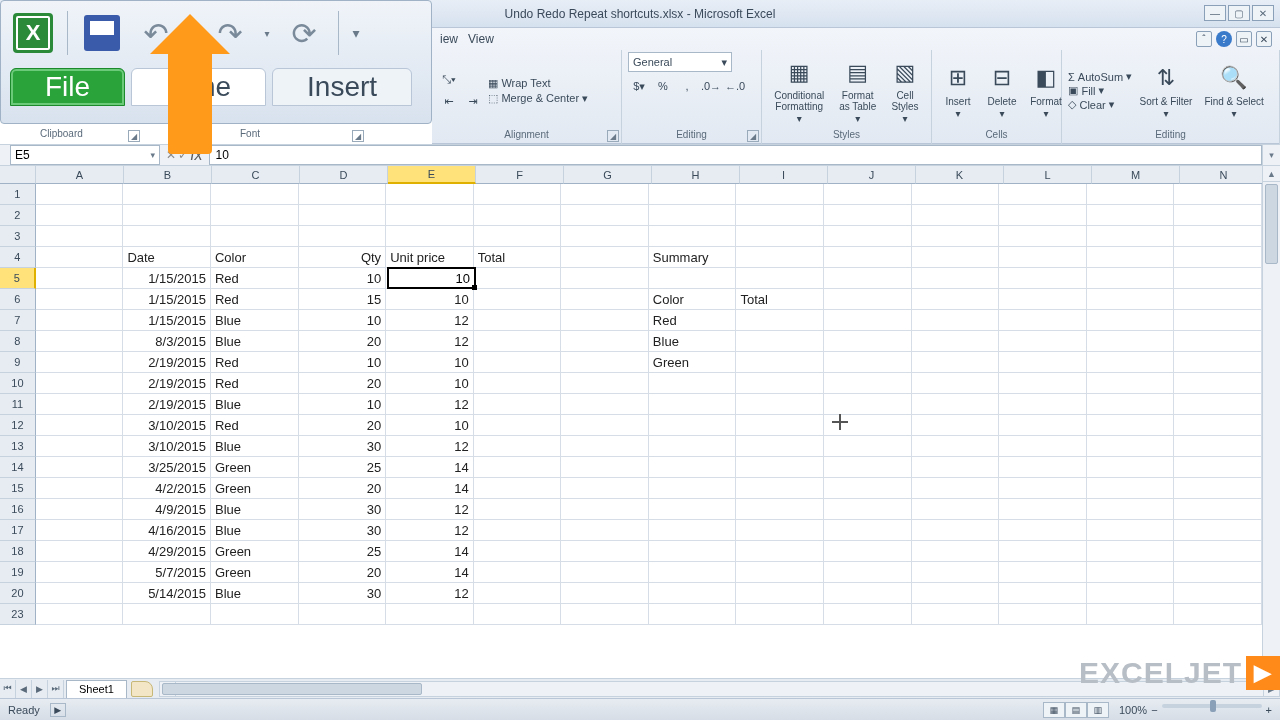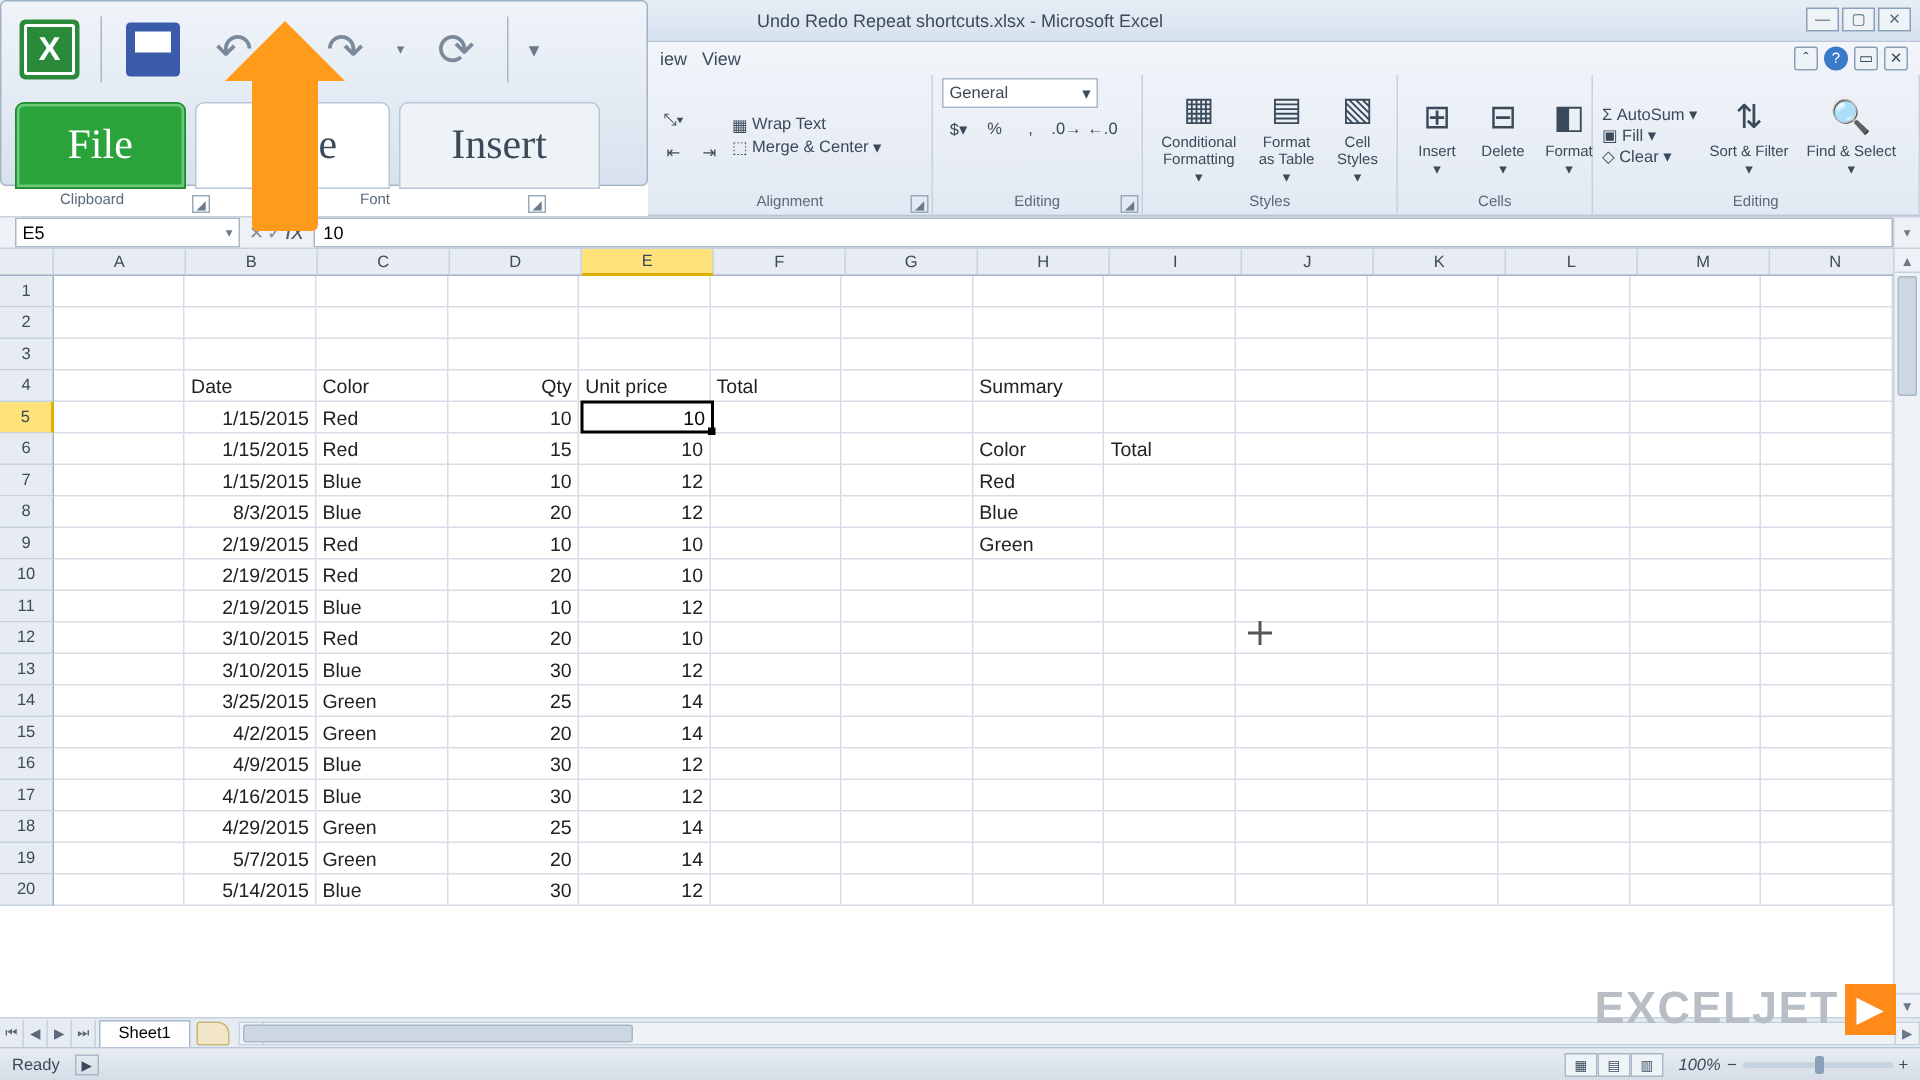--- a/index.html
+++ b/index.html
@@ -24,7 +24,7 @@
 .repeat-ico { color:#7a8a9a; }
 
 .bigtabs { position:absolute; left:10px; top:68px; display:flex; gap:6px; }
-.bigtab { padding:12px 34px; font-size:28px; font-family:Liberation Serif, serif; border-radius:6px 6px 0 0; border:1px solid #b8c6d8; background:#eef3f8; color:#3a4a5a; }
+.bigtab { padding:2px 34px; font-size:28px; font-family:Liberation Sans, sans-serif; border-radius:6px 6px 0 0; border:1px solid #b8c6d8; background:#eef3f8; color:#3a4a5a; }
 .bigtab.file { background:#2aa33a; color:#fff; border-color:#1a8a2a; box-shadow:inset 0 0 0 2px #6aca7a; }
 .bigtab.home { background:#fff; }
 

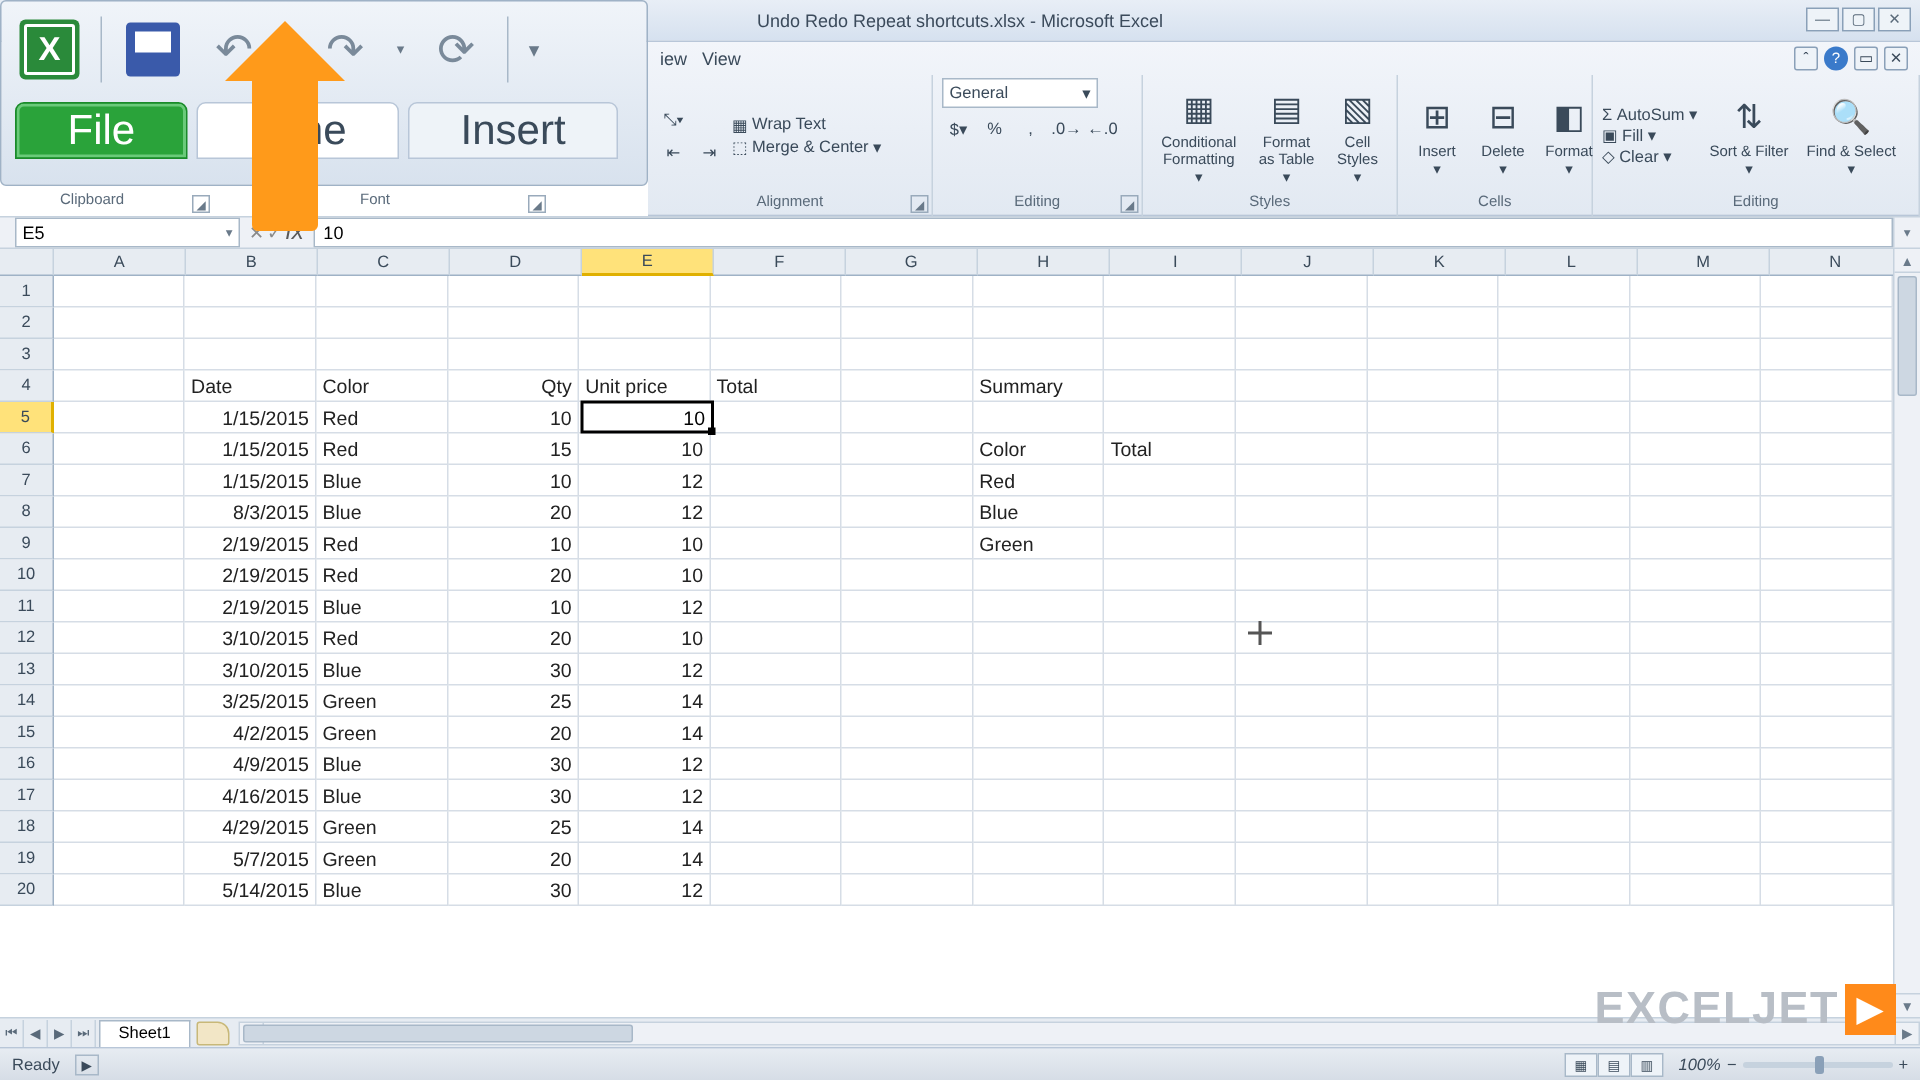--- a/index.html
+++ b/index.html
@@ -658,6 +658,23 @@
         <div class="cell cM"></div>
         <div class="cell cN"></div>
       </div>
+      <div class="row">
+        <div class="rowh">23</div>
+        <div class="cell cA"></div>
+        <div class="cell cB"></div>
+        <div class="cell cC"></div>
+        <div class="cell cD"></div>
+        <div class="cell cE"></div>
+        <div class="cell cF"></div>
+        <div class="cell cG"></div>
+        <div class="cell cH"></div>
+        <div class="cell cI"></div>
+        <div class="cell cJ"></div>
+        <div class="cell cK"></div>
+        <div class="cell cL"></div>
+        <div class="cell cM"></div>
+        <div class="cell cN"></div>
+      </div>
     </div>
   <div class="vscroll">
     <div class="arr">▲</div>

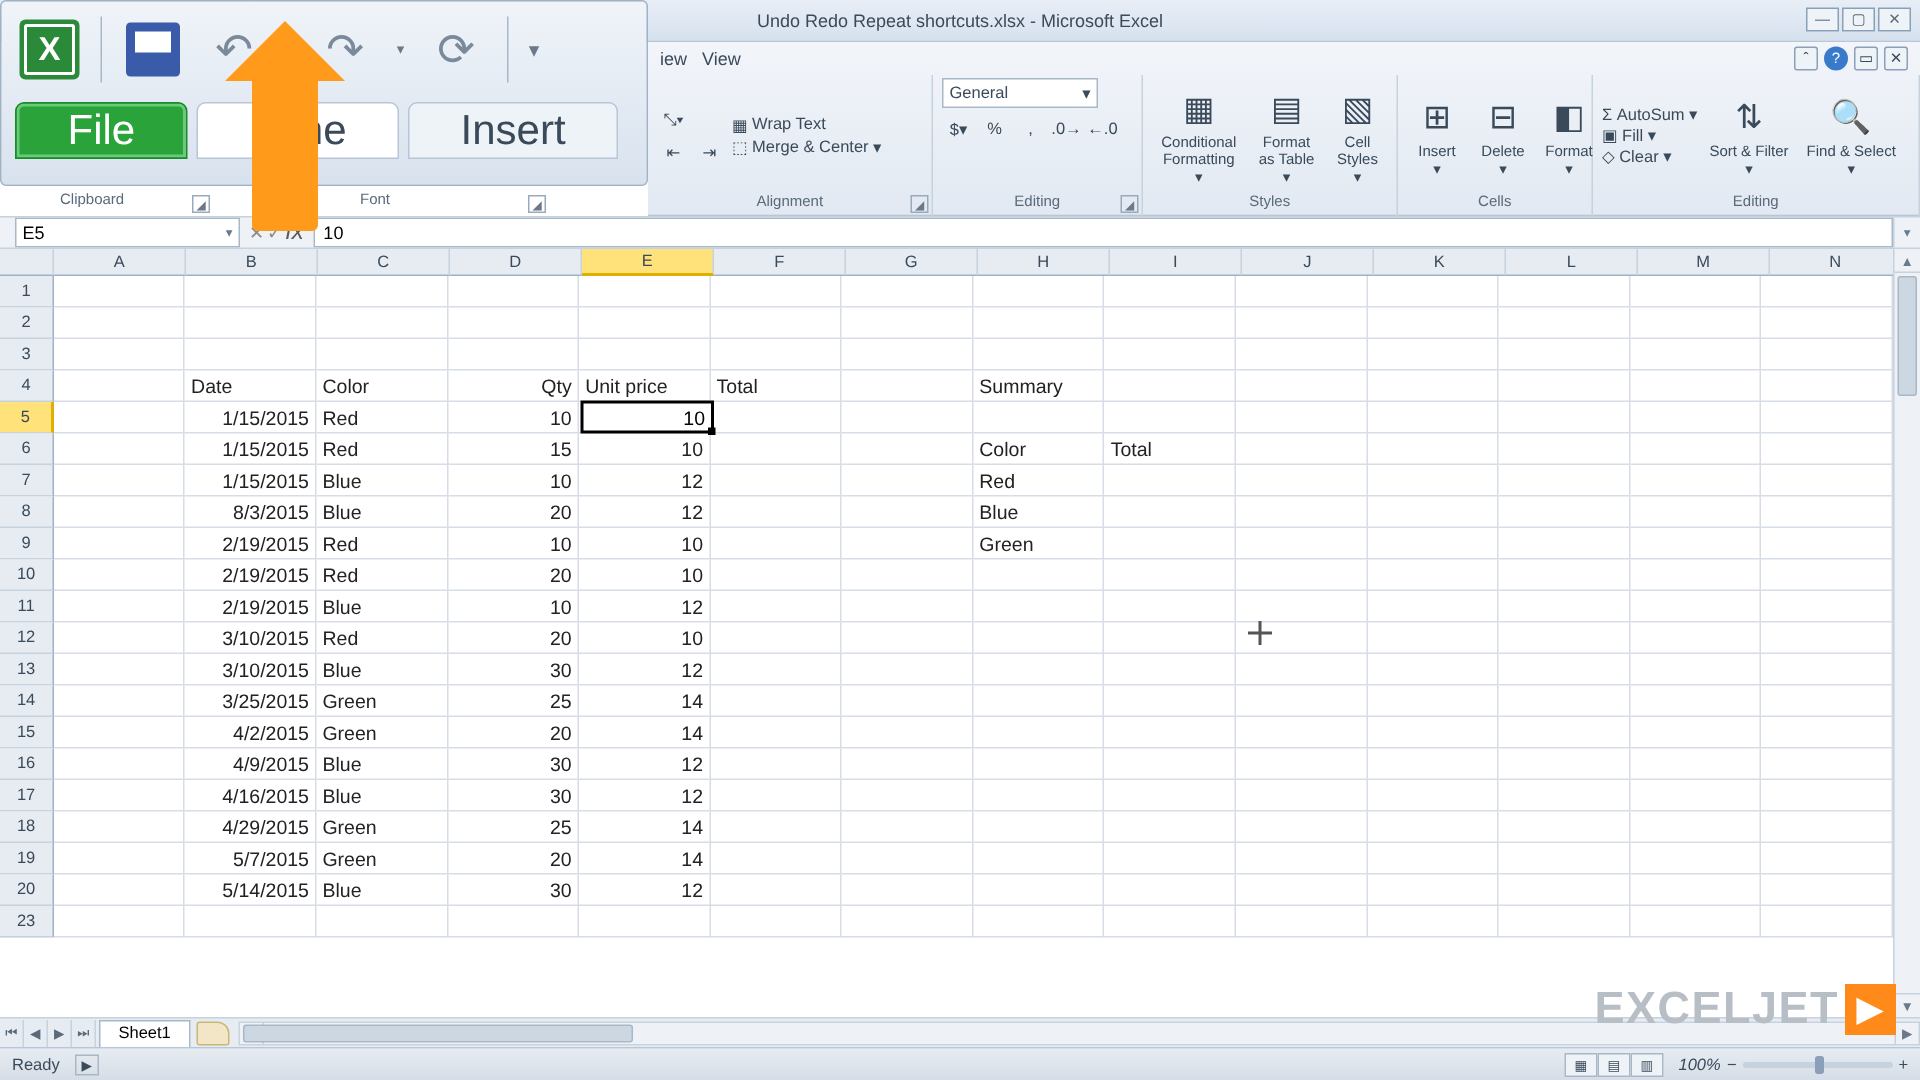--- a/index.html
+++ b/index.html
@@ -109,7 +109,7 @@
 .zoom-slider .knob { position:absolute; left:48px; top:-4px; width:6px; height:12px; background:#8aa0b8; border-radius:2px; }
 
 
-.watermark { position:absolute; right:16px; bottom:30px; font-size:30px; font-weight:600; color:#b8bec6; letter-spacing:1px; display:flex; align-items:center; gap:4px; pointer-events:none; z-index:5; }
+.watermark { position:absolute; right:0; bottom:30px; font-size:30px; font-weight:600; color:#b8bec6; letter-spacing:1px; display:flex; align-items:center; gap:4px; pointer-events:none; z-index:5; }
 .watermark .wm-icon { width:34px; height:34px; background:#ff8a1a; display:flex; align-items:center; justify-content:center; color:#fff; font-size:22px; }
 
 

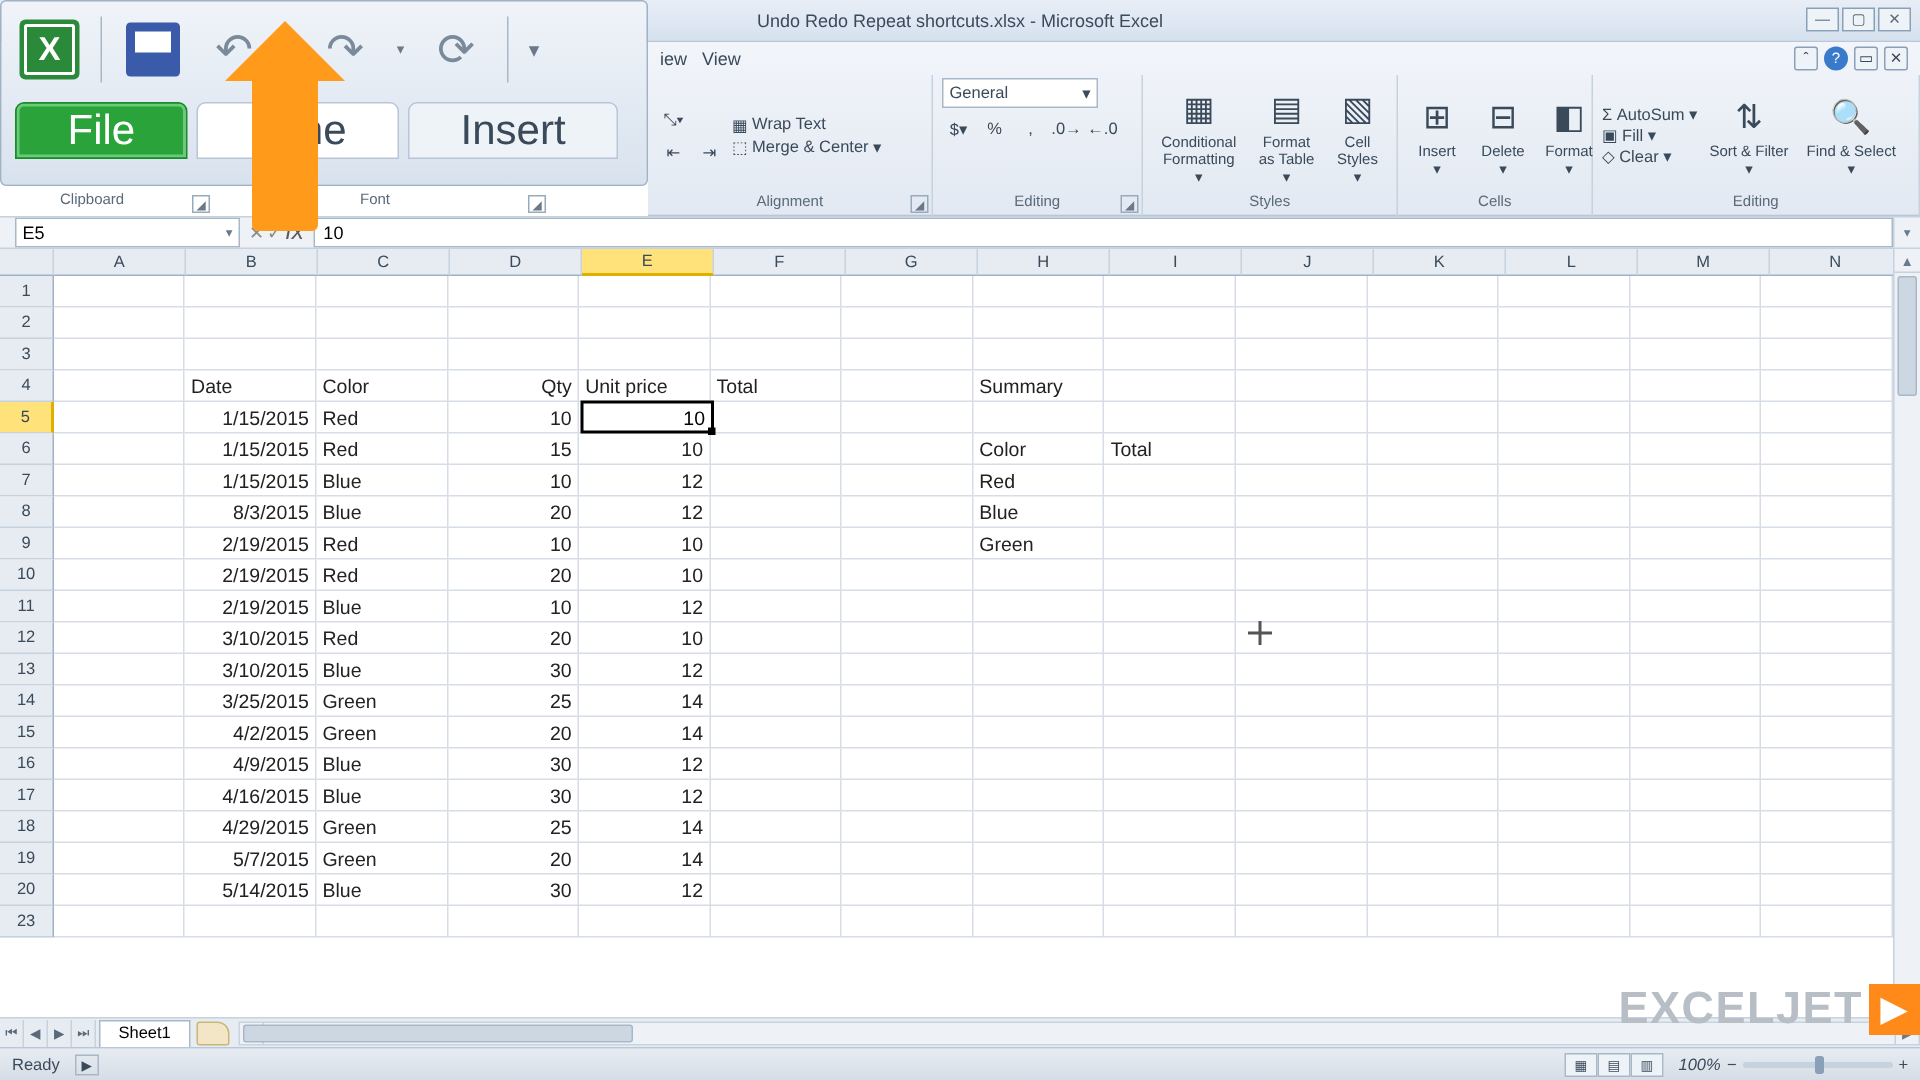--- a/index.html
+++ b/index.html
@@ -104,7 +104,7 @@
 .statusbar { position:absolute; left:0; right:0; bottom:0; height:22px; background:linear-gradient(#e7ecf2,#d6dde6); border-top:1px solid #b8c6d8; display:flex; align-items:center; font-size:11px; color:#3a4a5a; padding:0 8px; gap:10px; }
 .statusbar .views { margin-left:auto; display:flex; gap:0; }
 .statusbar .views span { width:22px; height:16px; border:1px solid #a8b8c8; background:#eef3f8; display:flex; align-items:center; justify-content:center; font-size:9px; }
-.statusbar .zoom { display:flex; align-items:center; gap:4px;font-style:italic; }
+.statusbar .zoom { display:flex; align-items:flex-start; gap:4px; }
 .zoom-slider { width:100px; height:4px; background:#c6d2de; position:relative; border-radius:2px; }
 .zoom-slider .knob { position:absolute; left:48px; top:-4px; width:6px; height:12px; background:#8aa0b8; border-radius:2px; }
 

